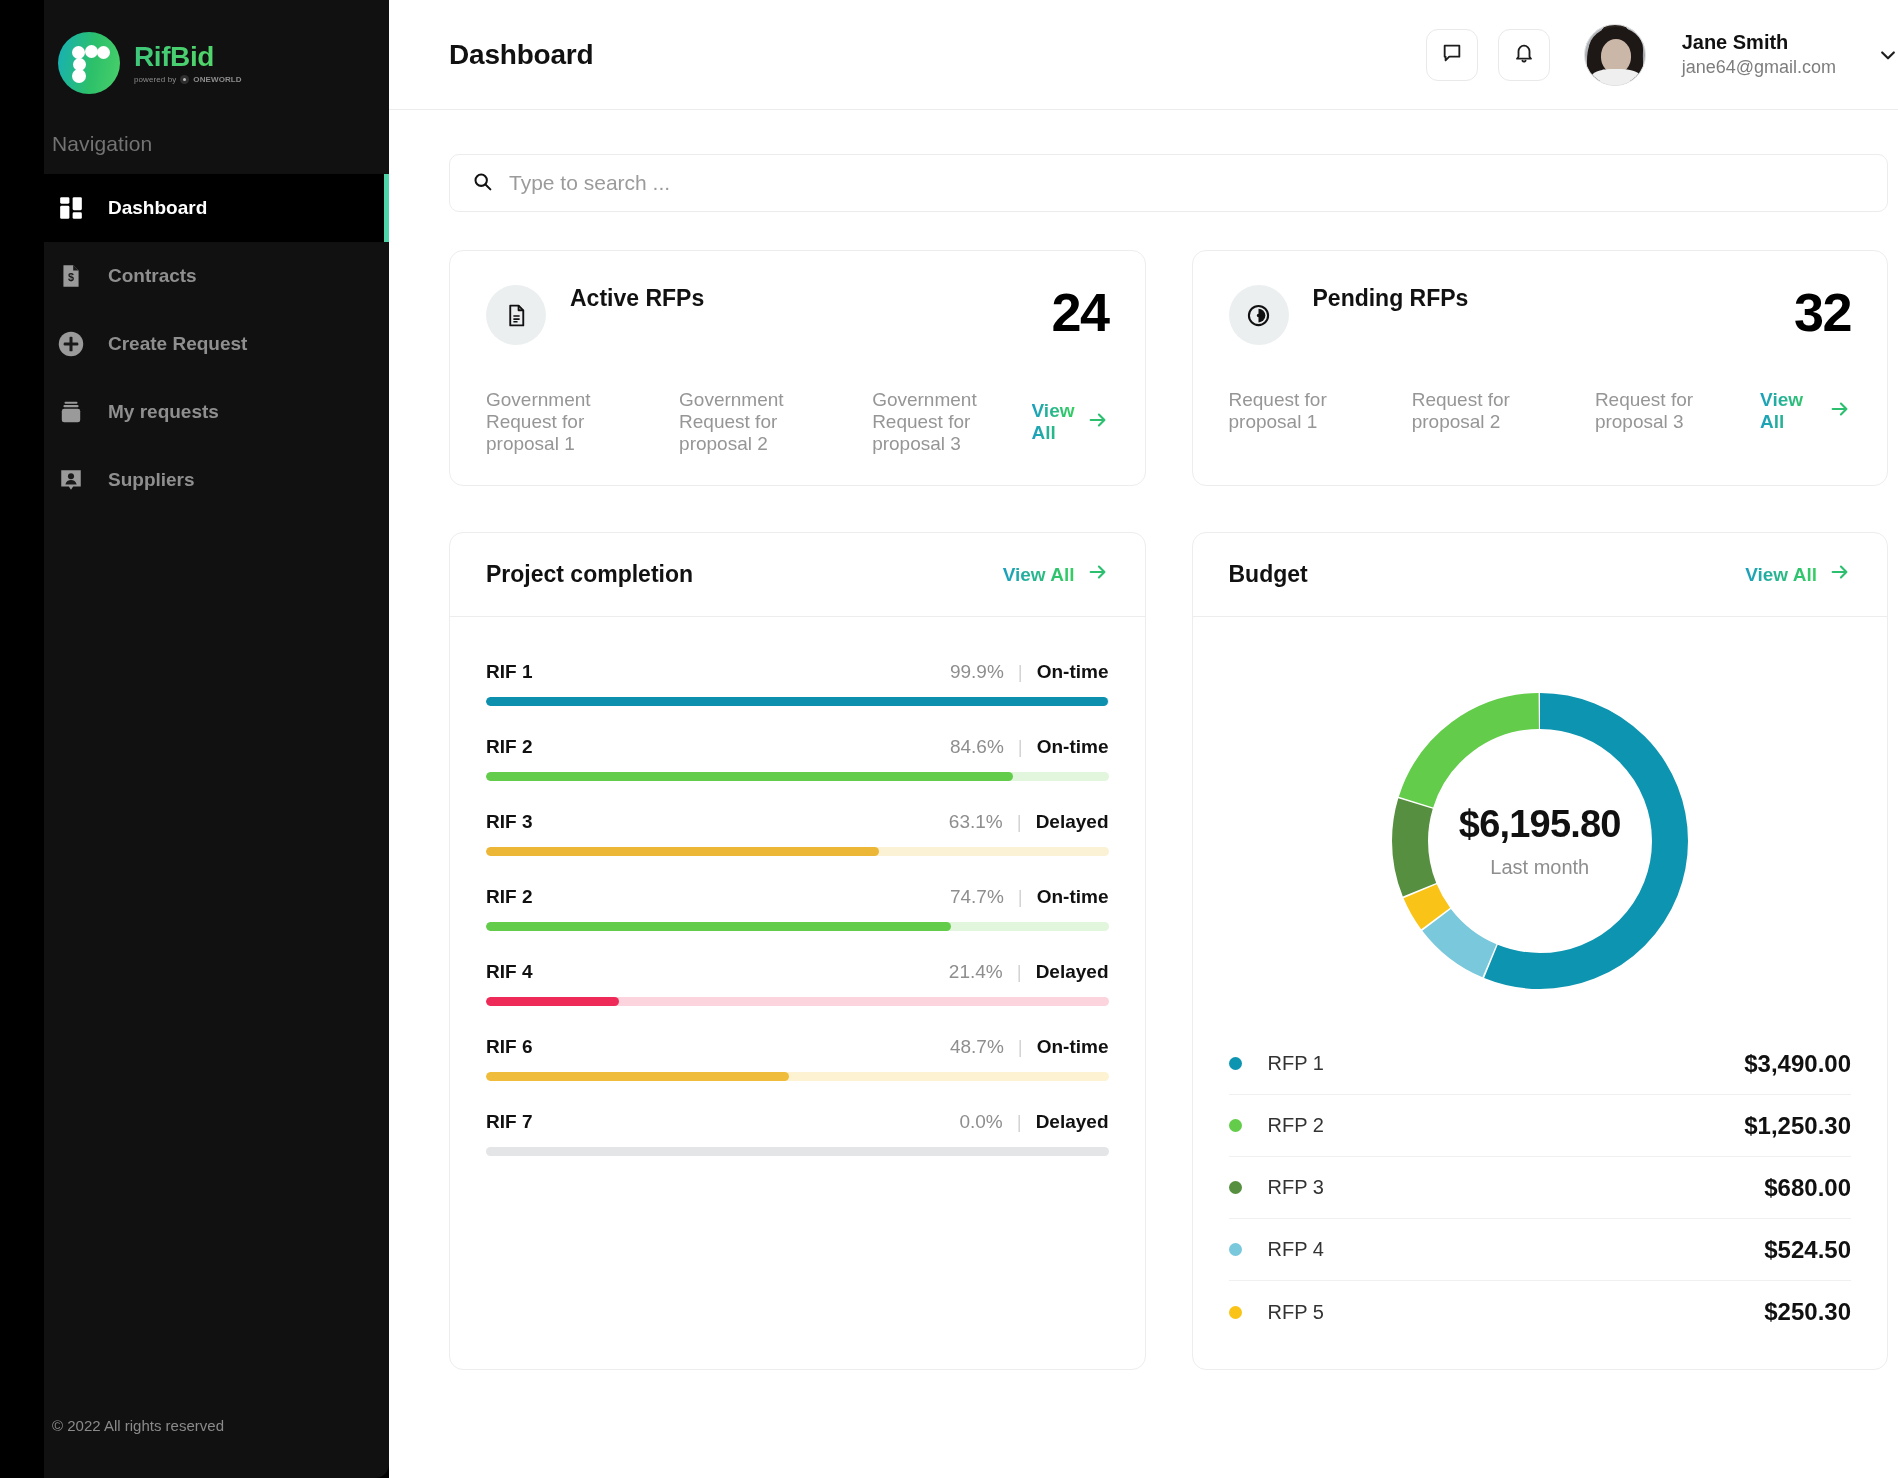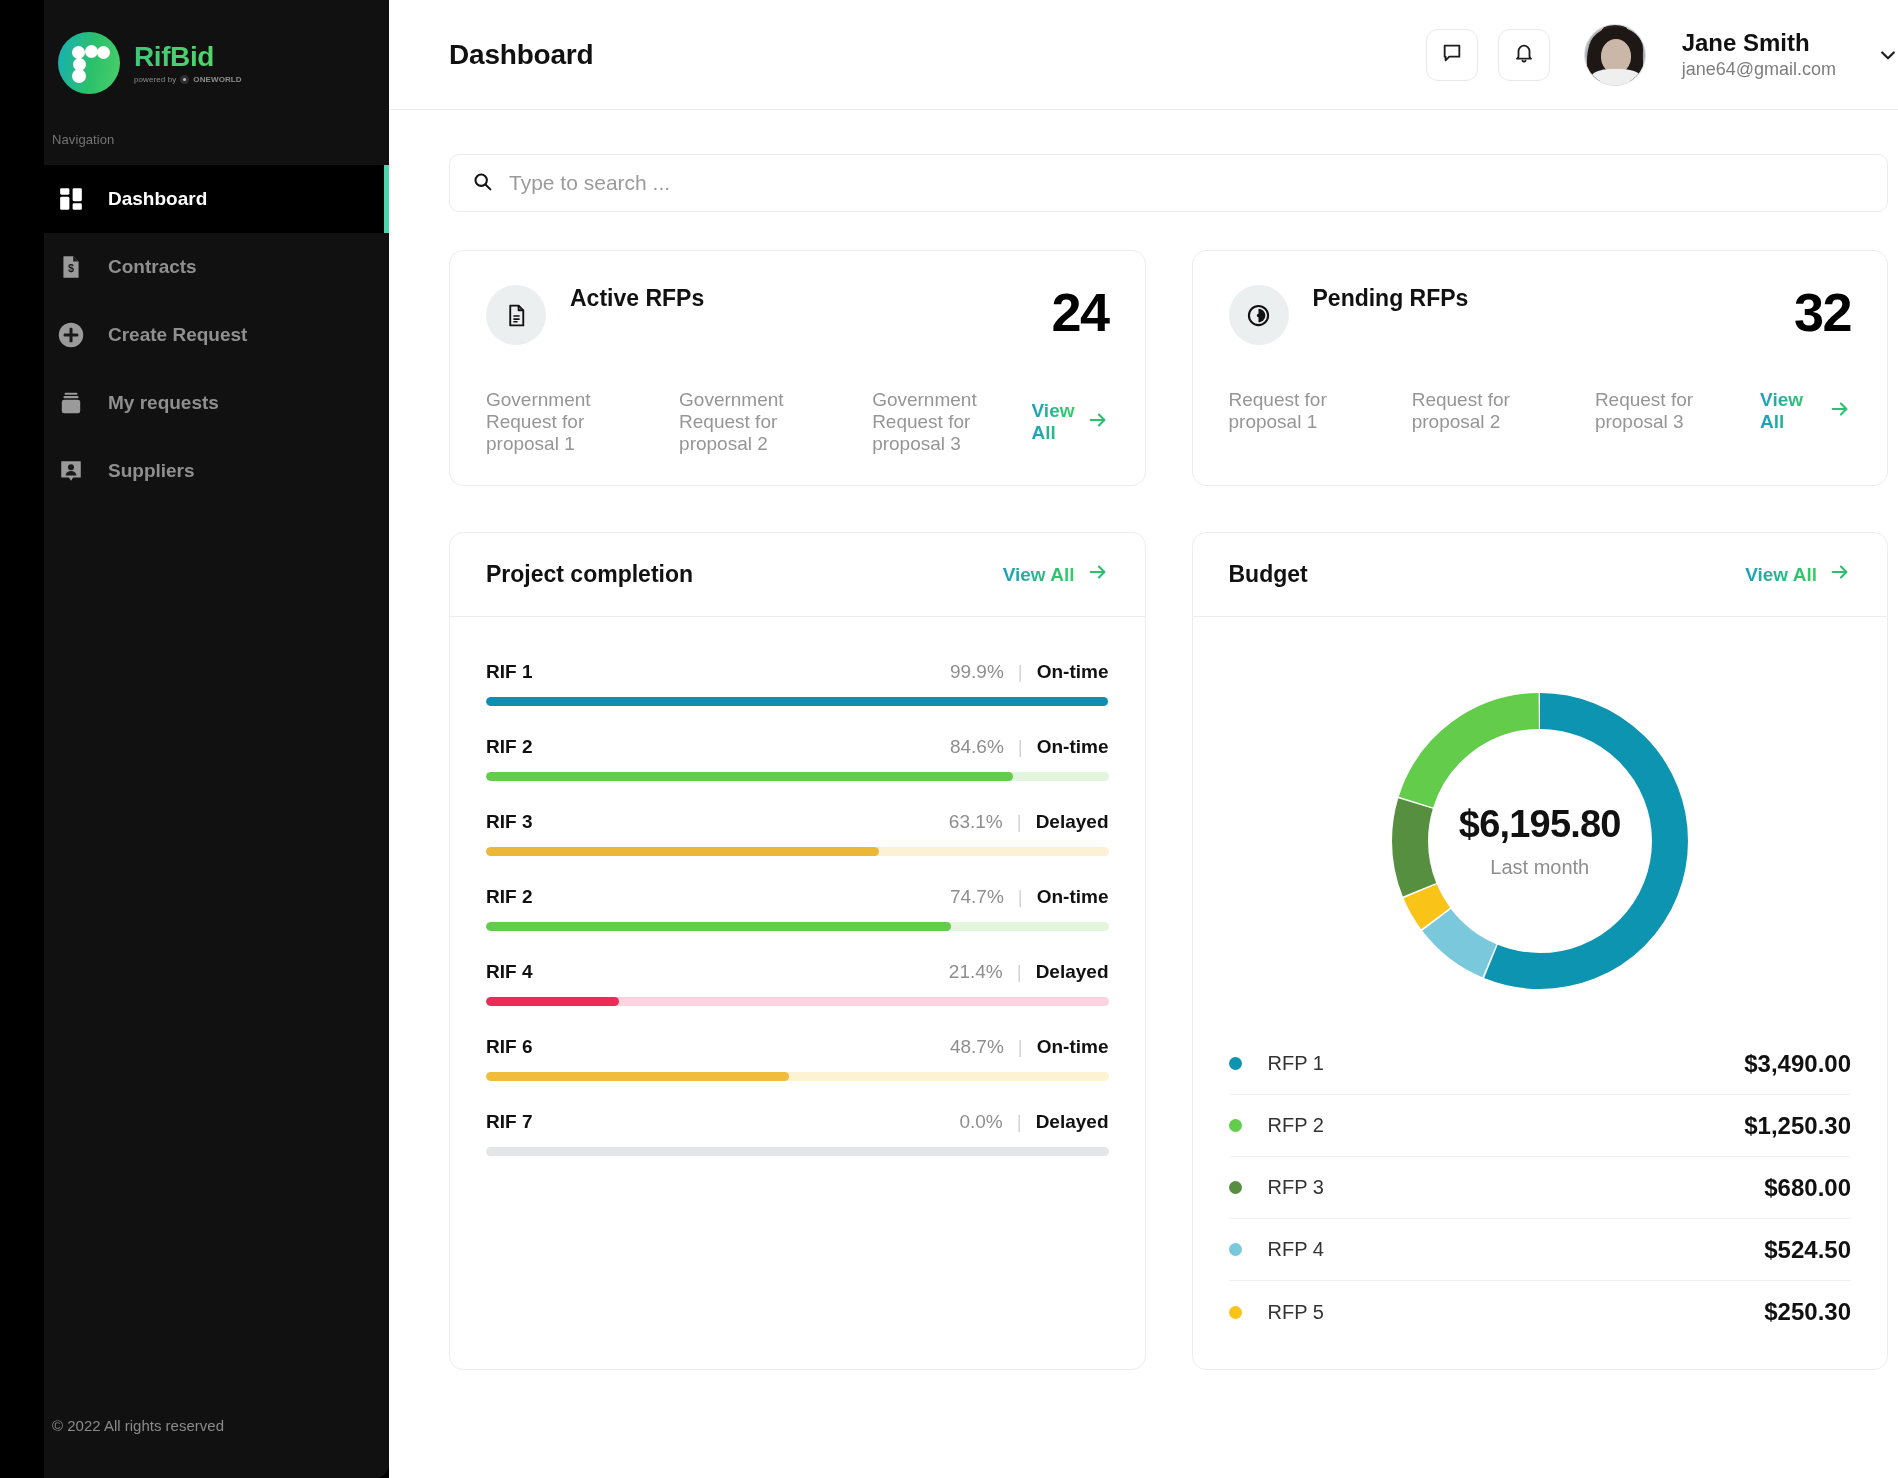--- a/index.html
+++ b/index.html
@@ -158,7 +158,7 @@
   .avatar .hairL { position:absolute; left:2px; top:14px; width:16px; height:44px; background:#1d1715; border-radius:50% 0 40% 40%; }
   .avatar .hairR { position:absolute; right:2px; top:14px; width:16px; height:44px; background:#1d1715; border-radius:0 50% 40% 40%; }
   .user-meta { margin-left: 16px; display: flex; flex-direction: column; line-height: 1.28; }
-  .user-name { font-size: 24px; font-weight: 700; color: #111; }
+  .user-name { font-size: 20px; font-weight: 700; color: #111; }
   .user-mail { font-size: 18px; color: #7d7d7d; }
   .chev { margin-left: 22px; color: #333; cursor: pointer; display: flex; }
 

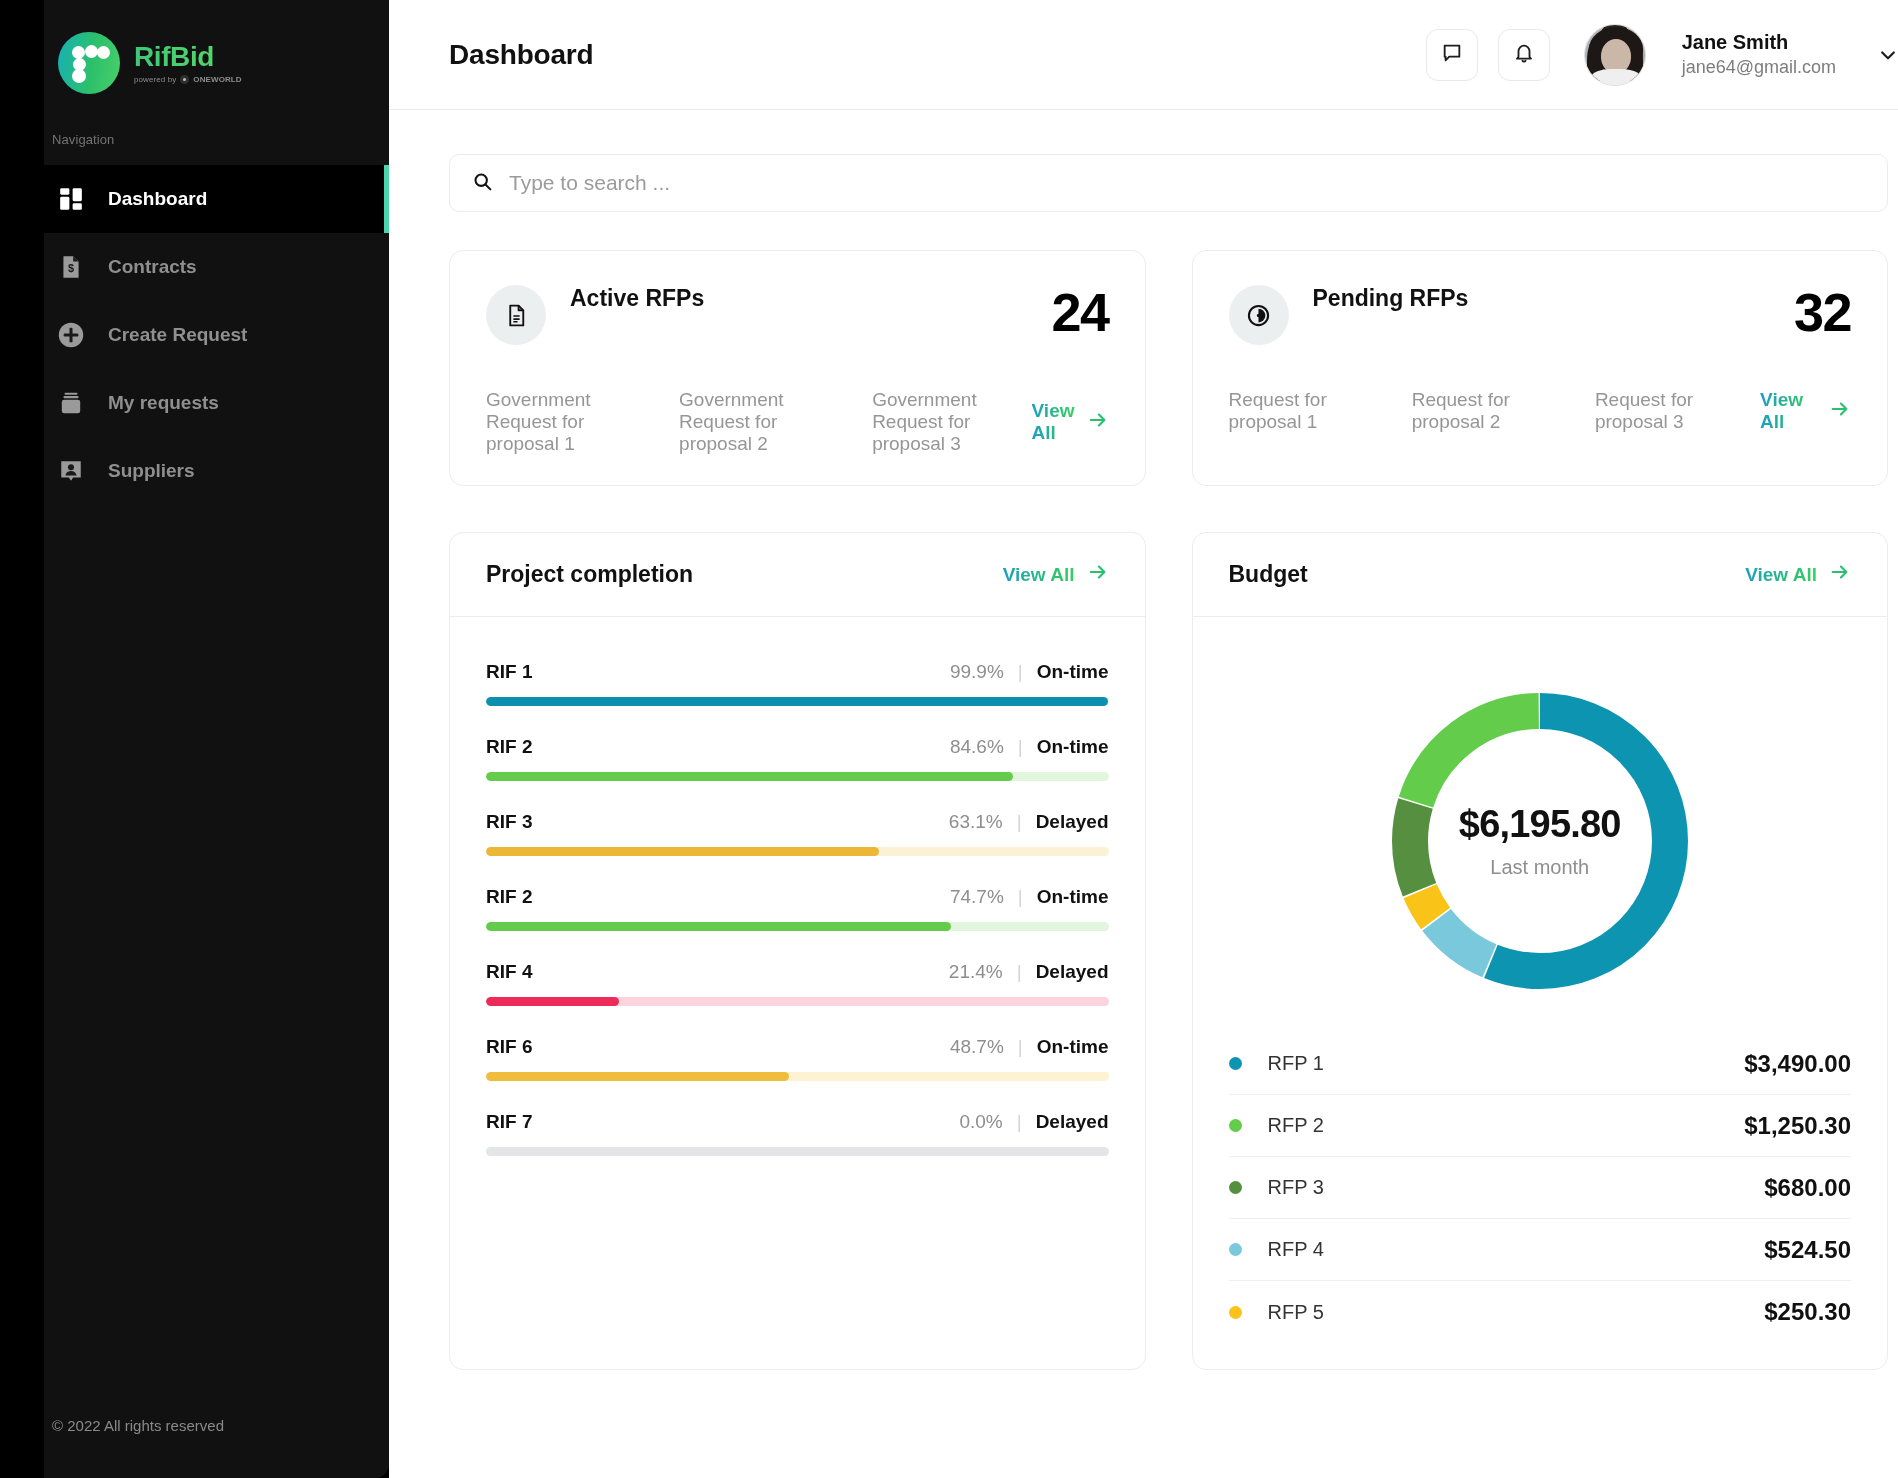--- a/index.html
+++ b/index.html
@@ -72,7 +72,7 @@
 
   .nav-caption {
     color: #737373;
-    font-size: 13px;
+    font-size: 21px;
     padding: 28px 0 18px 8px;
     letter-spacing: .1px;
   }

